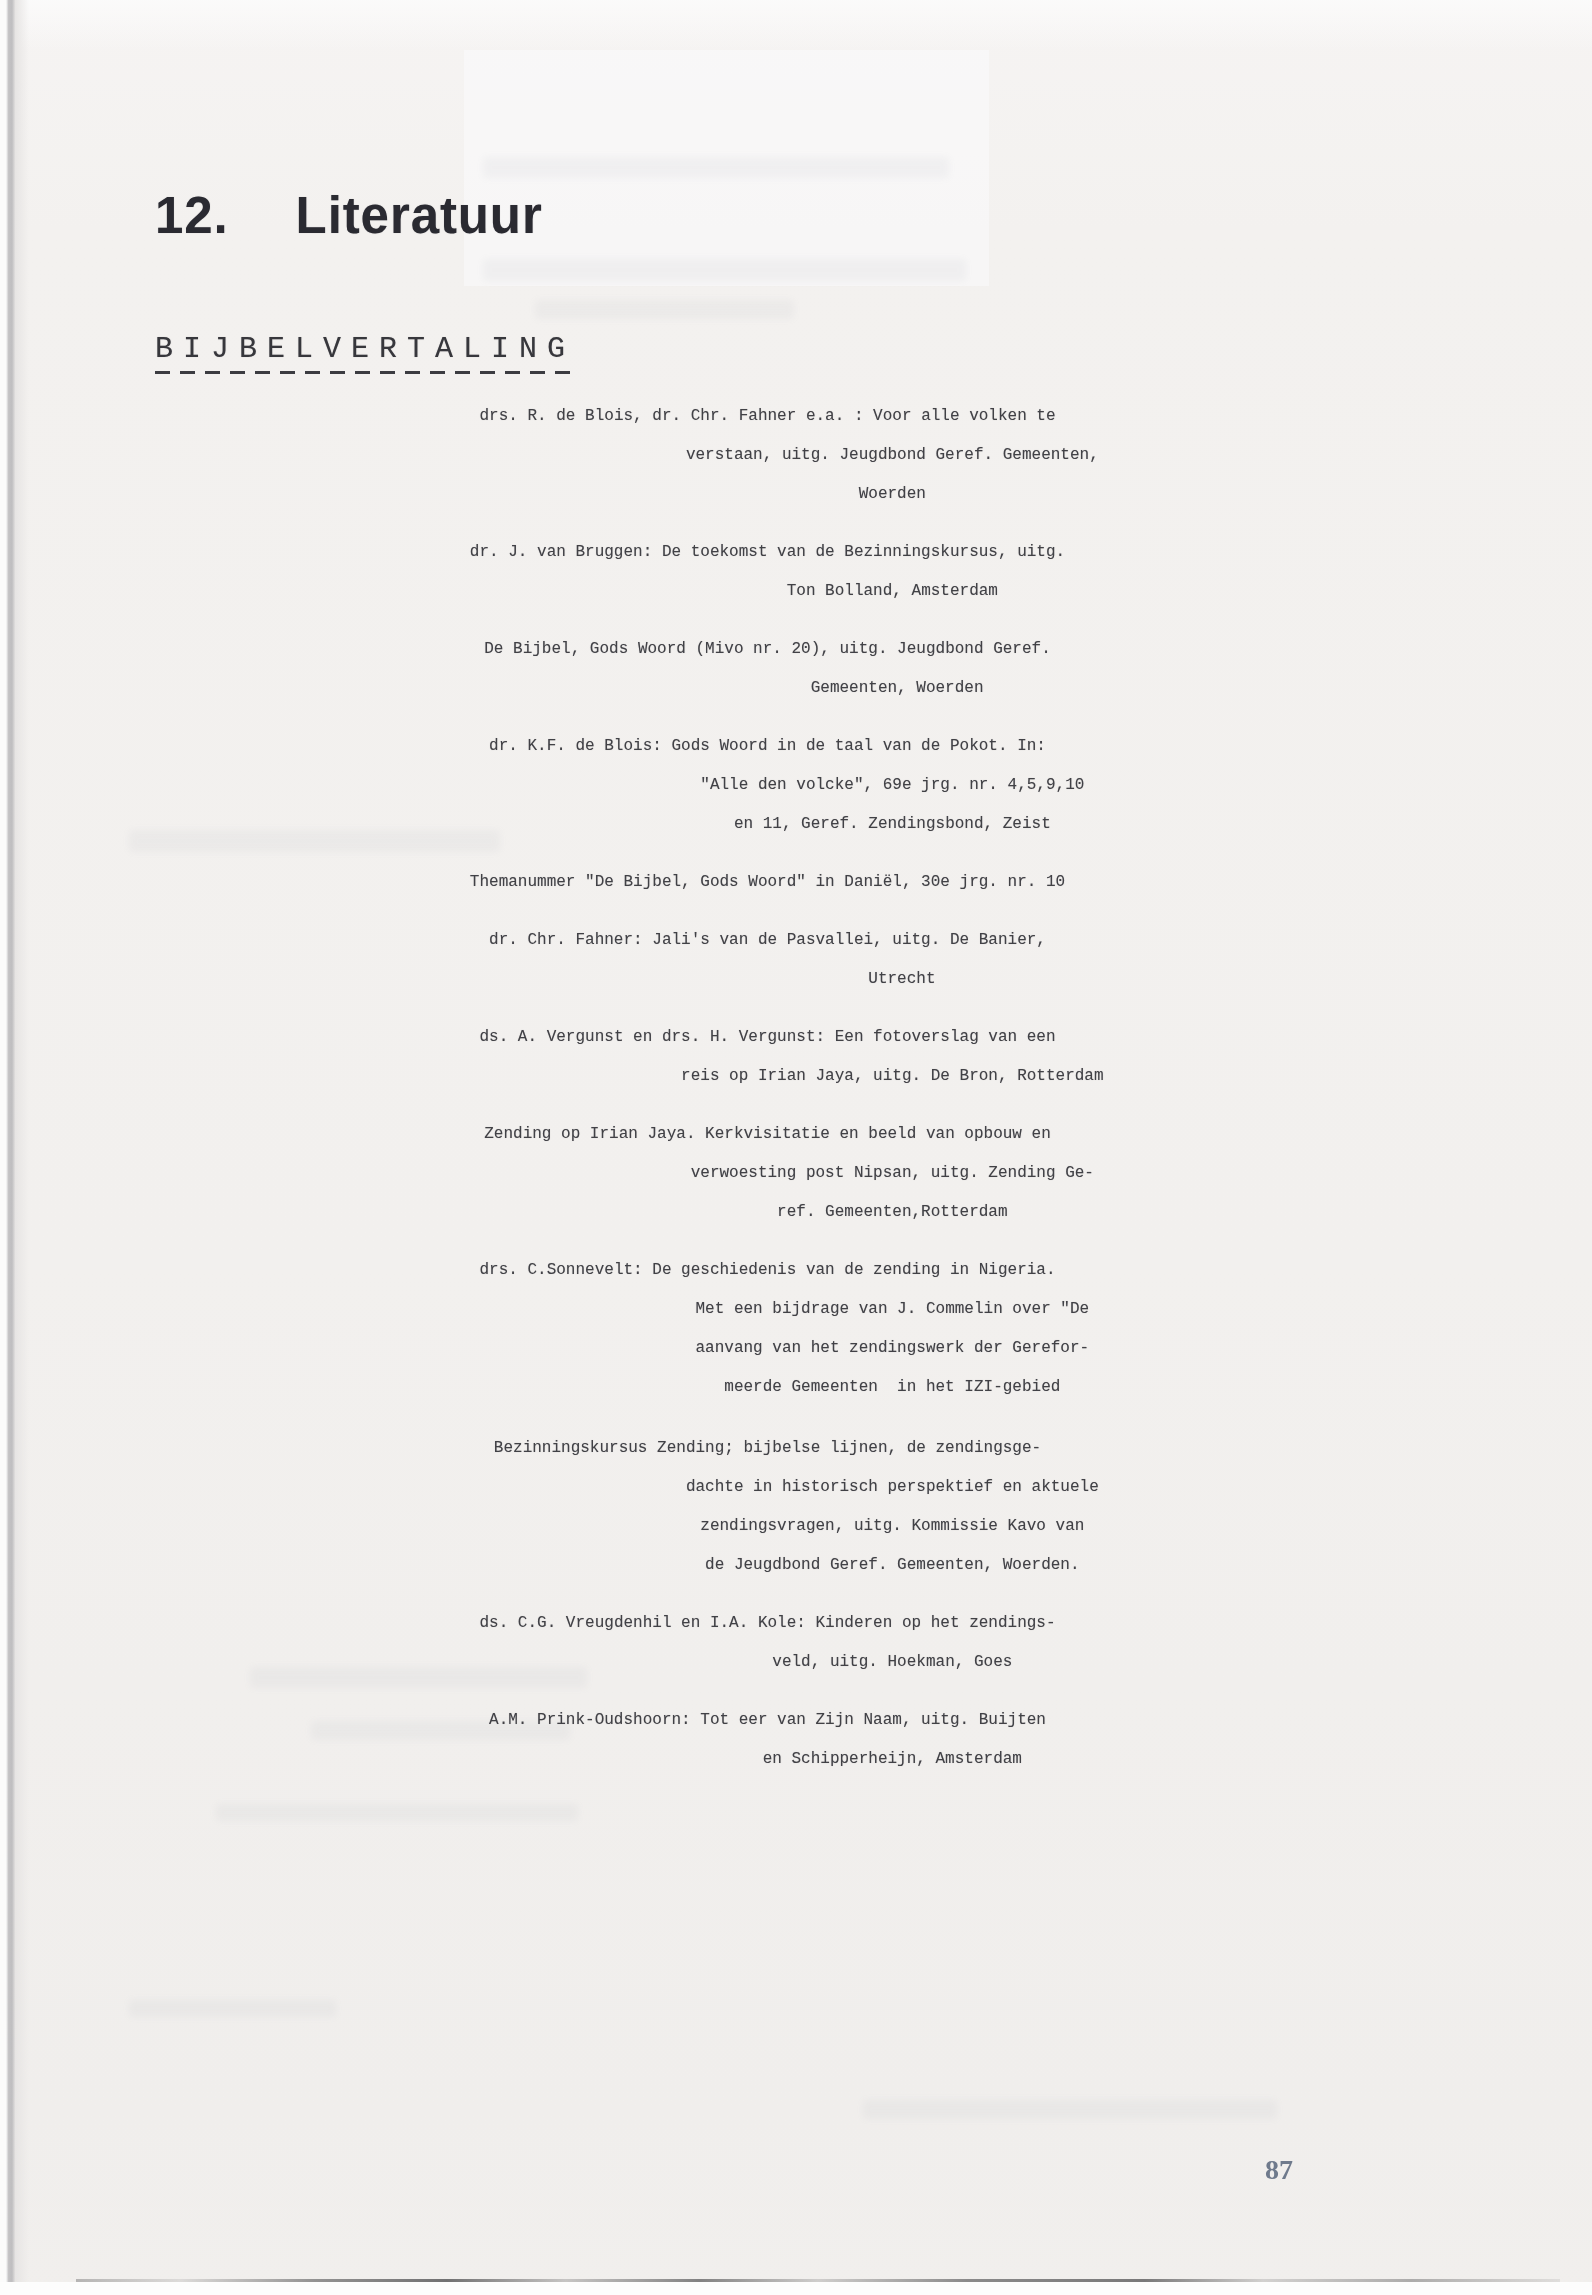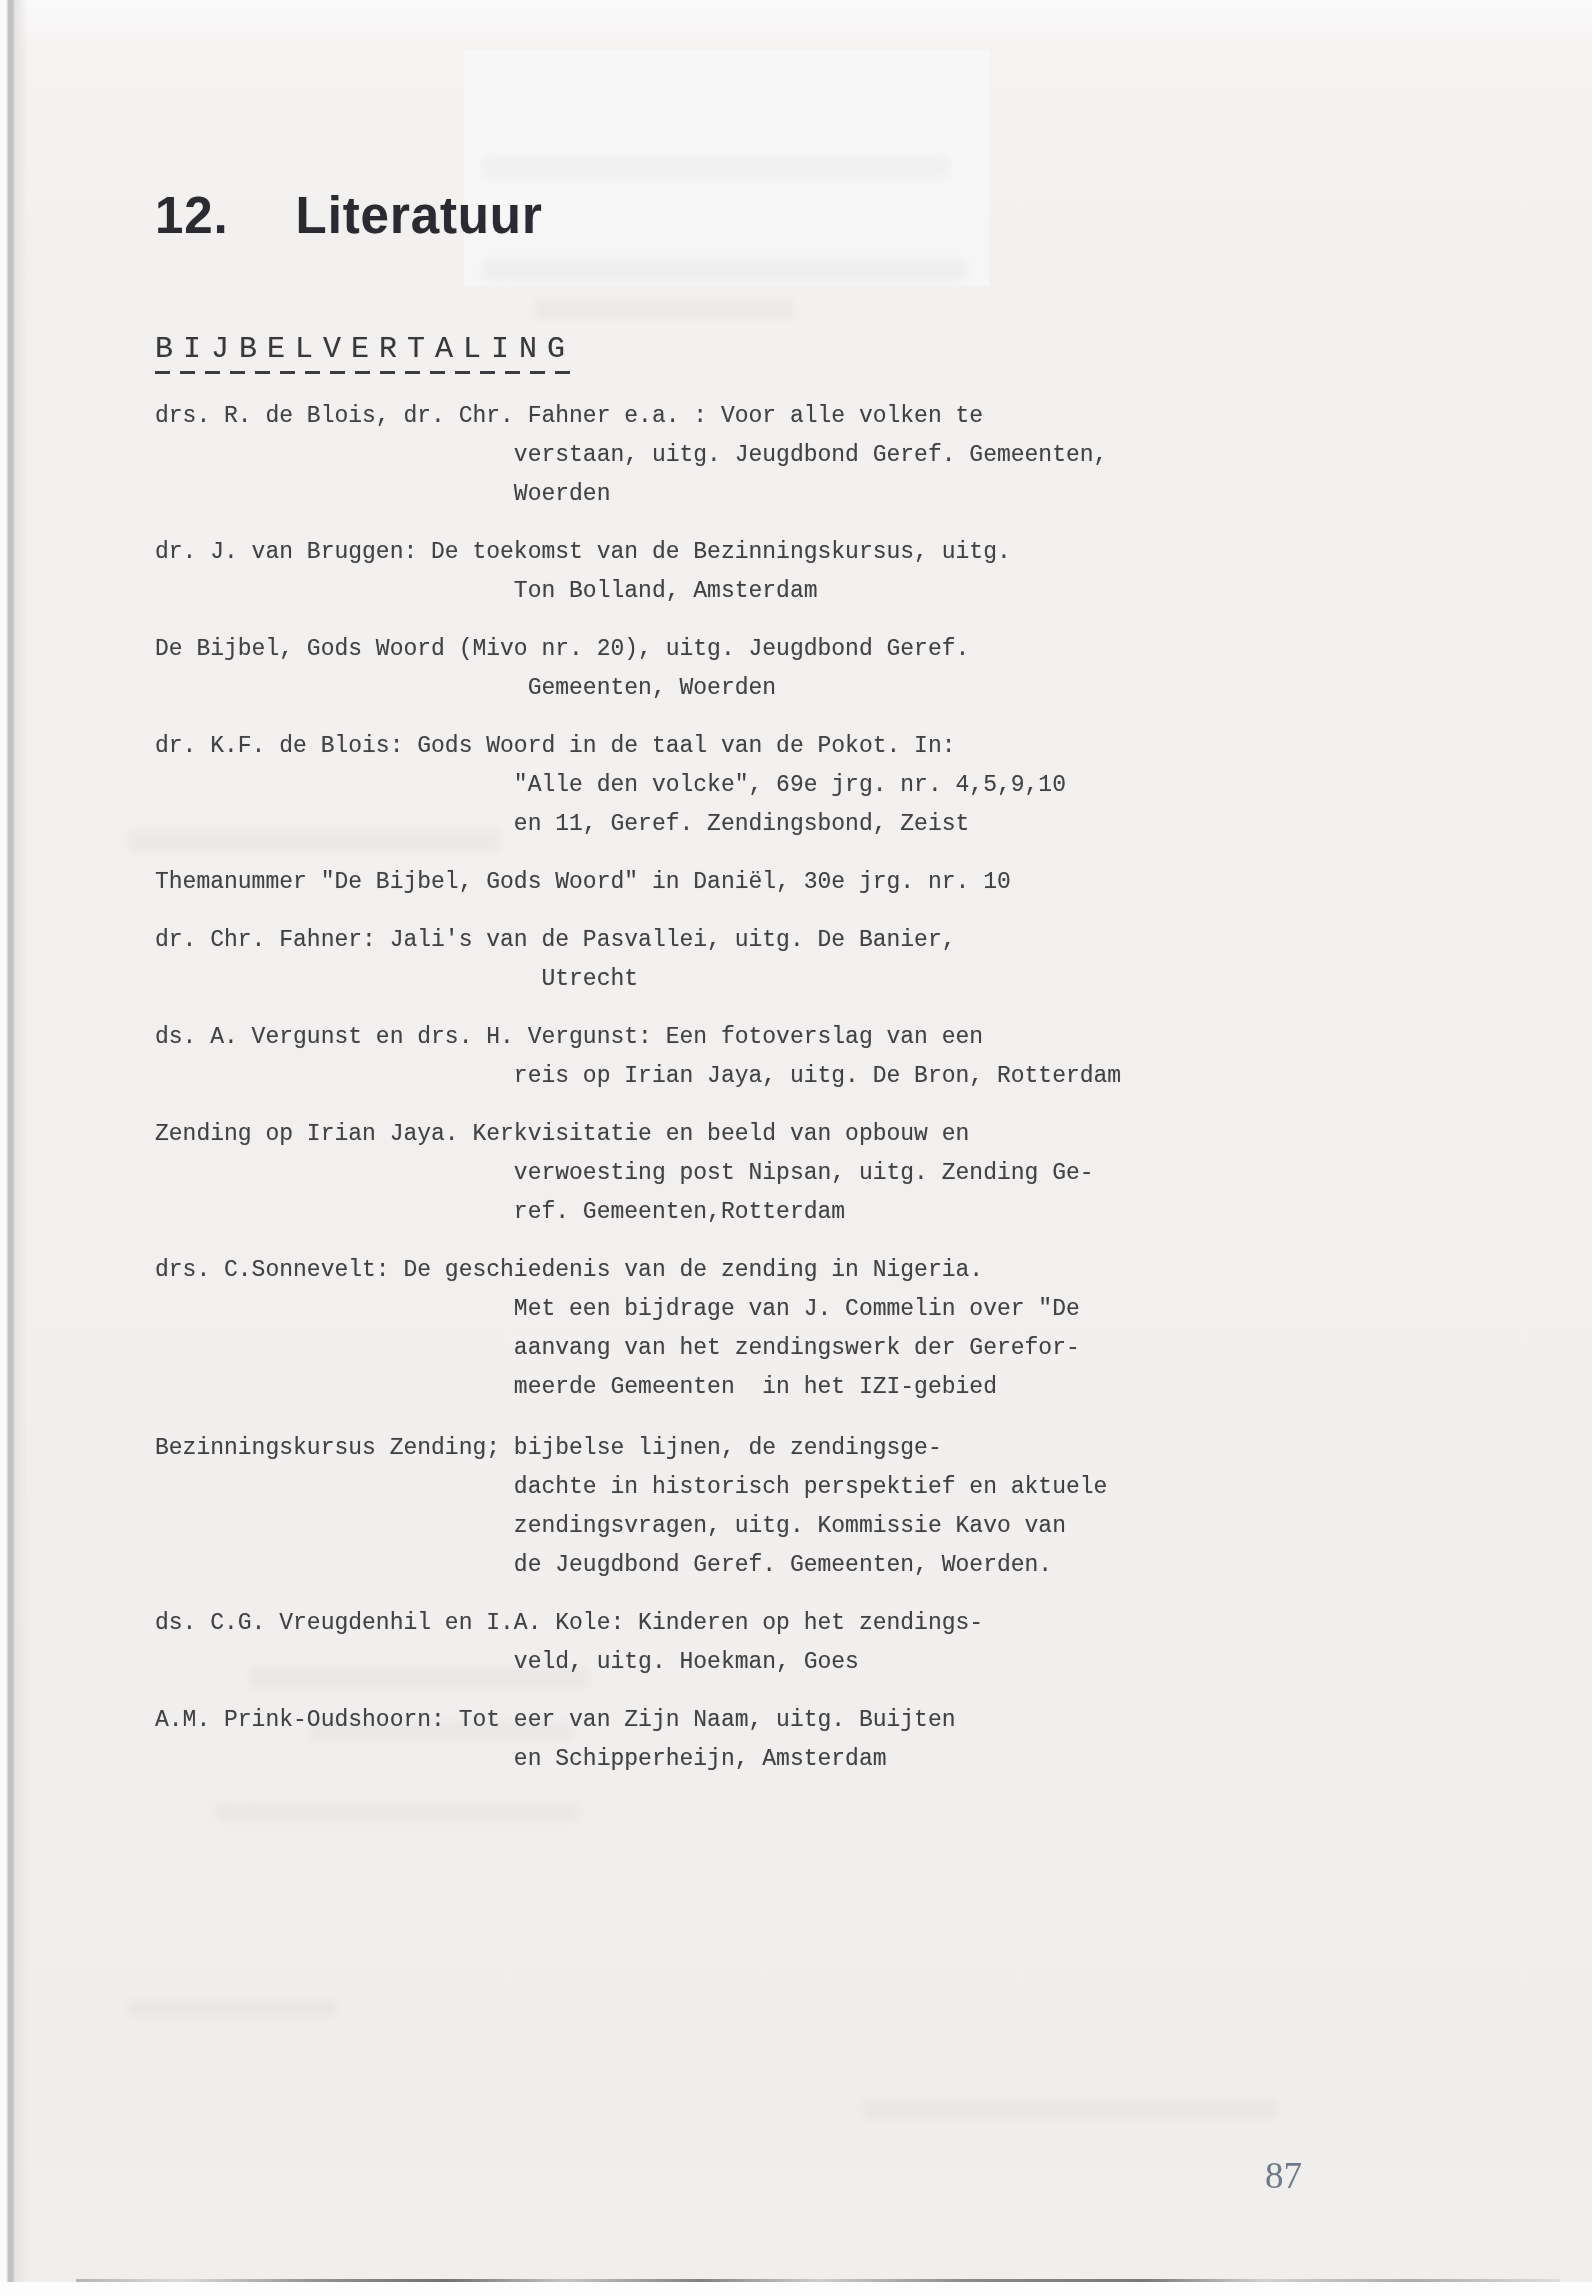--- a/index.html
+++ b/index.html
@@ -60,8 +60,9 @@
   .mt-z  { margin-top:22.4px; }
   .mt-zv { margin-top:48px; }
   .entry {
-    font-size:23px; line-height:39px; white-space:pre; margin:0 0 19px 0;
+    font-size:16px; line-height:39px; white-space:pre; margin:0 0 19px 0;
     text-shadow:0 0 0.9px rgba(60,60,66,0.30);
+    text-align:center;
   }
   .extra-gap { margin-top:22.4px; }
   .page-number {

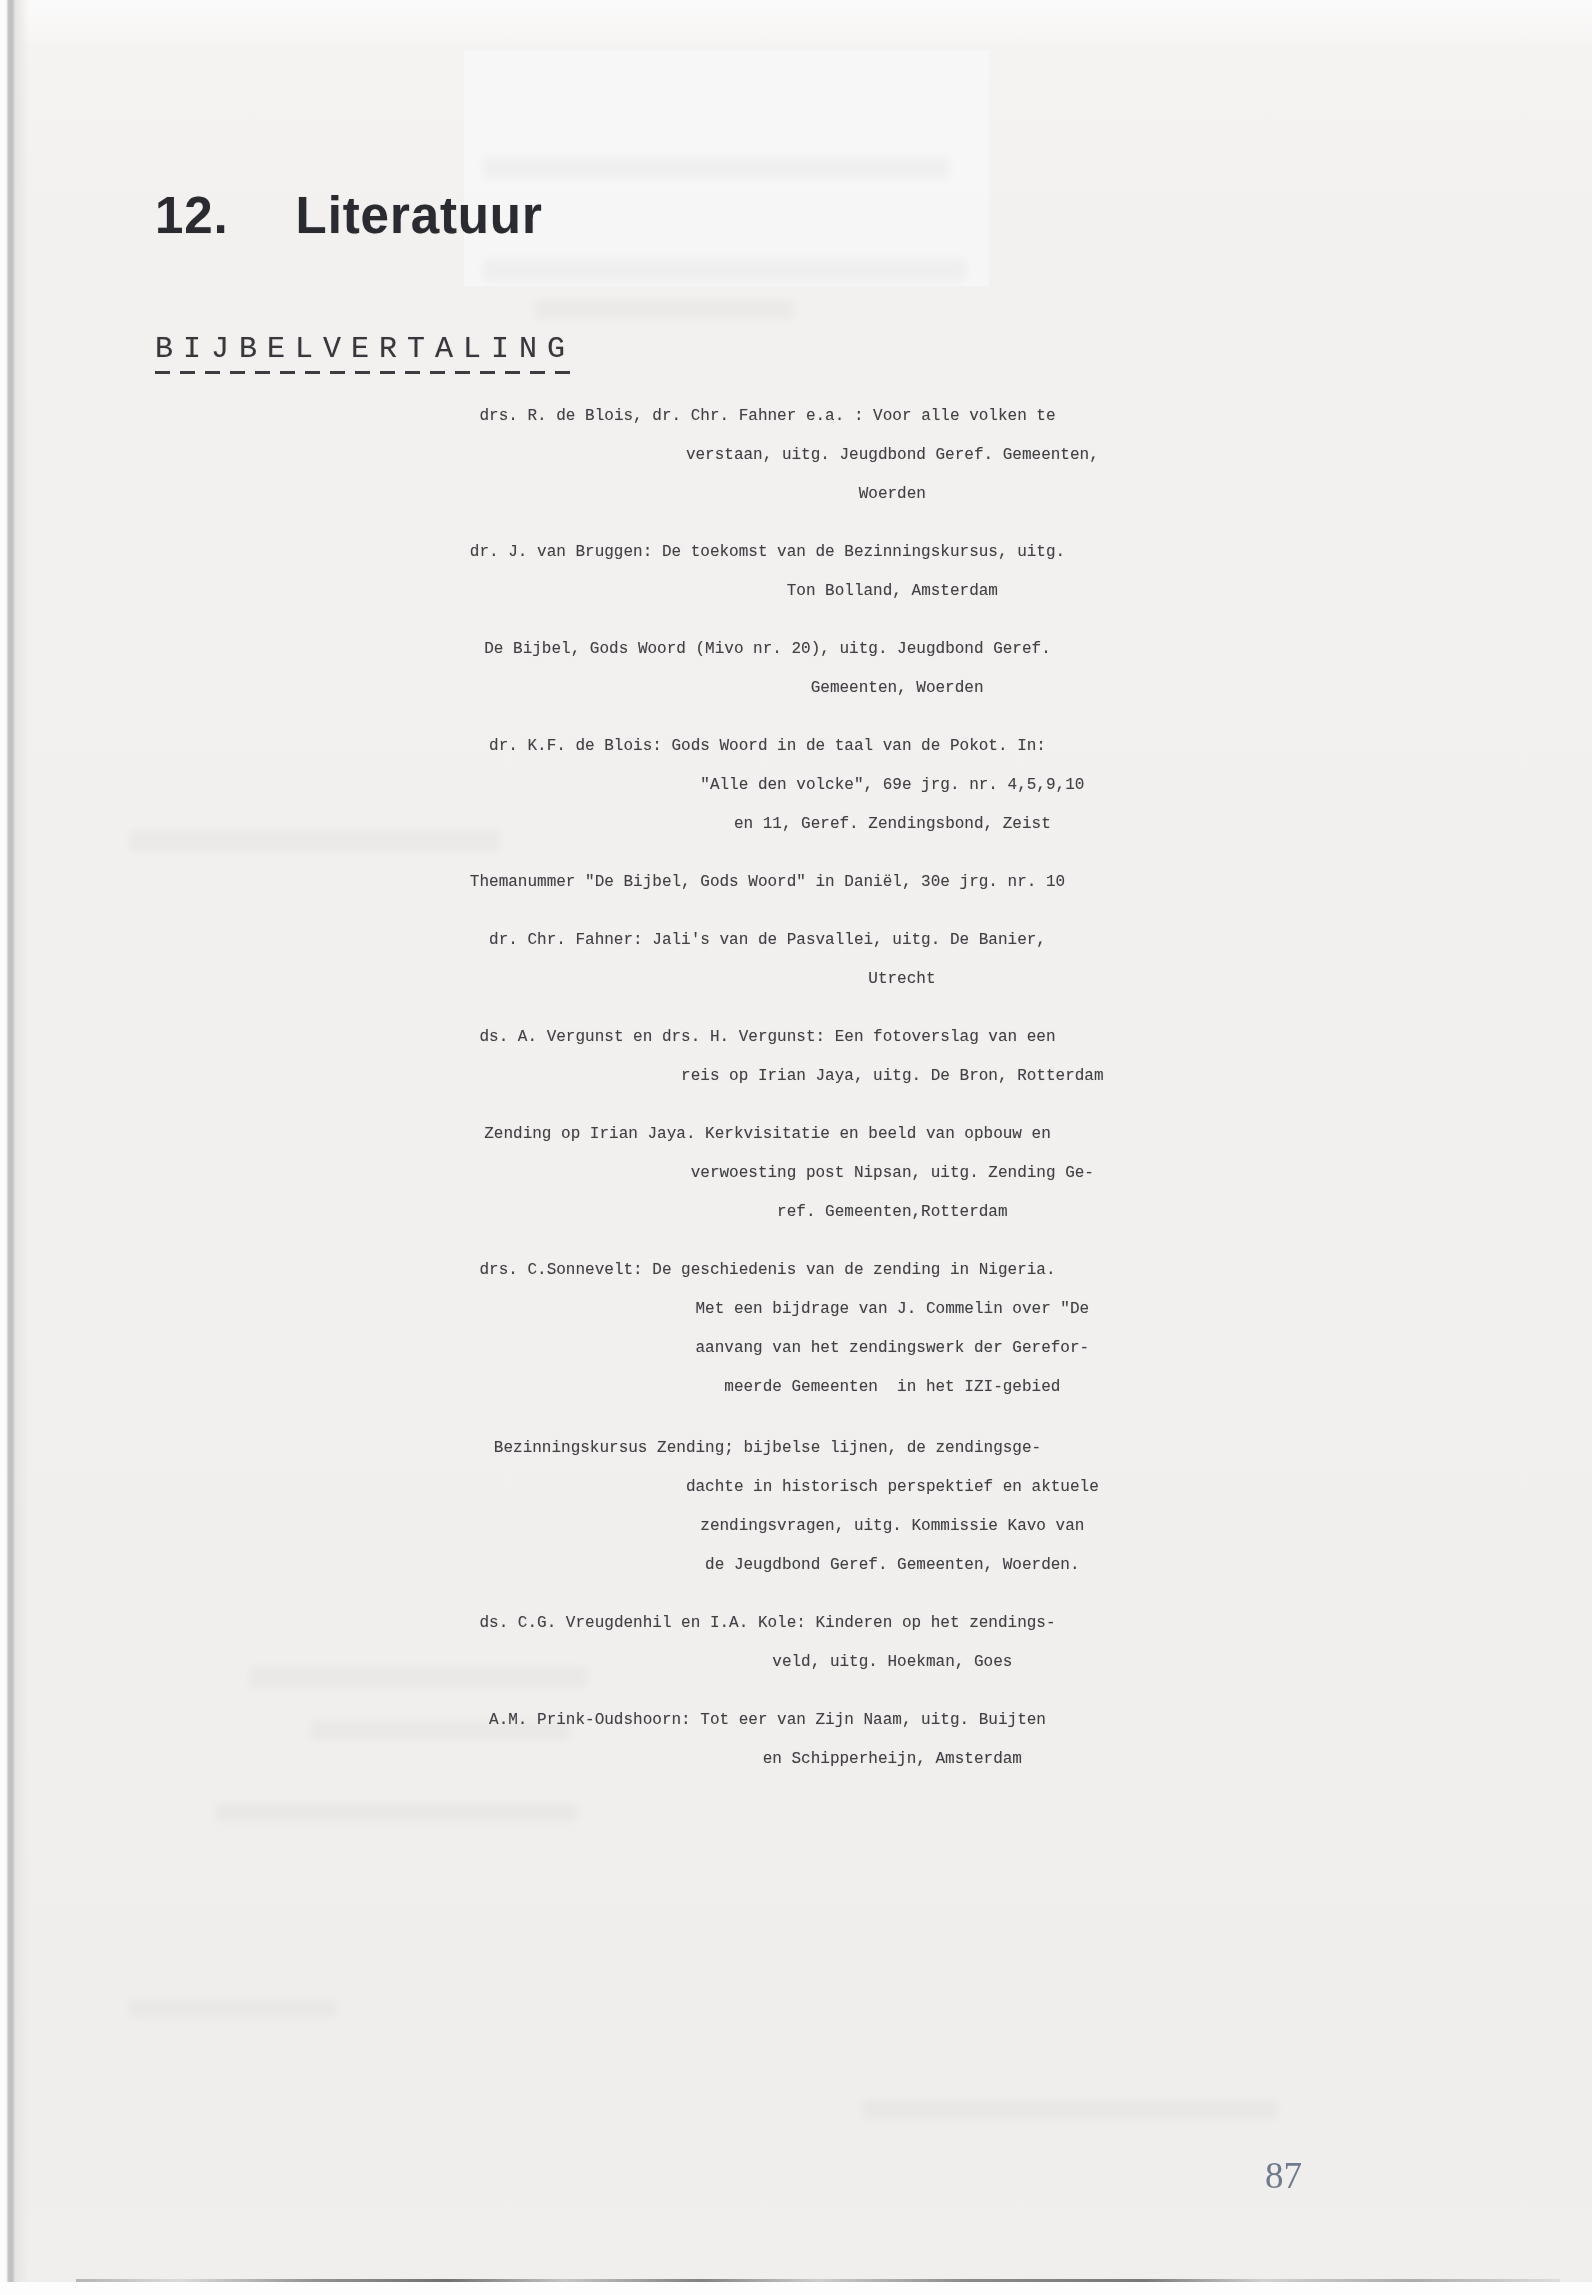--- a/index.html
+++ b/index.html
@@ -68,7 +68,7 @@
   .page-number {
     position:absolute; left:1265px; top:2154px;
     font-family:"Liberation Serif","DejaVu Serif",serif;
-    font-size:37px; color:#6f7a8c;
+    font-size:28px; color:#6f7a8c;font-weight:bold;
   }
 </style>
 </head>

